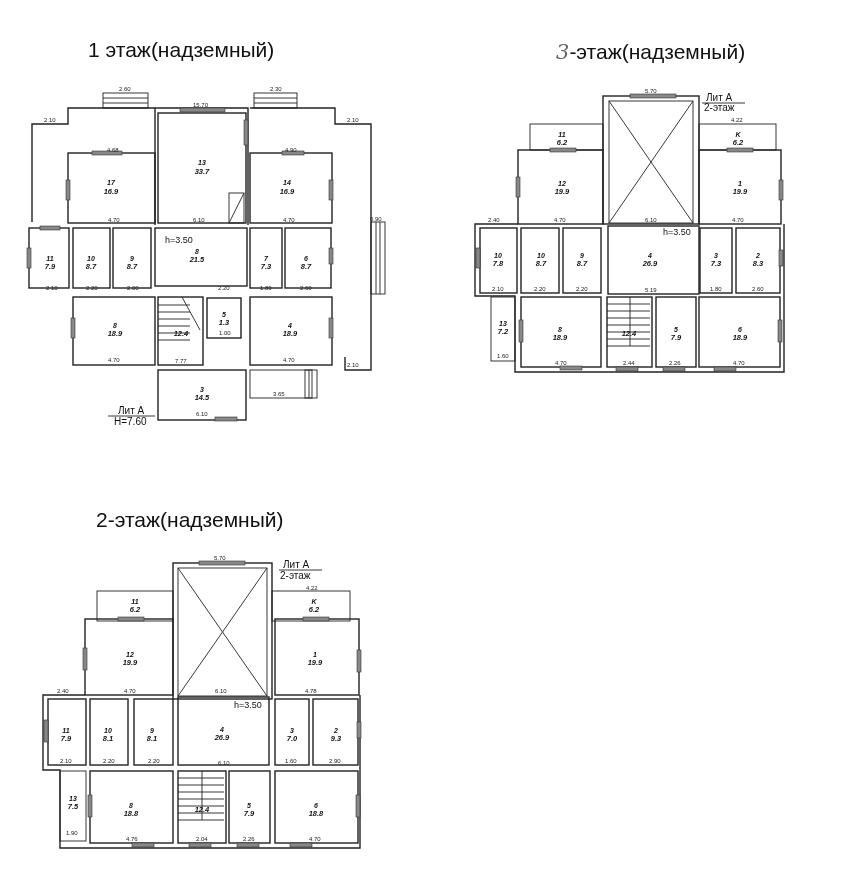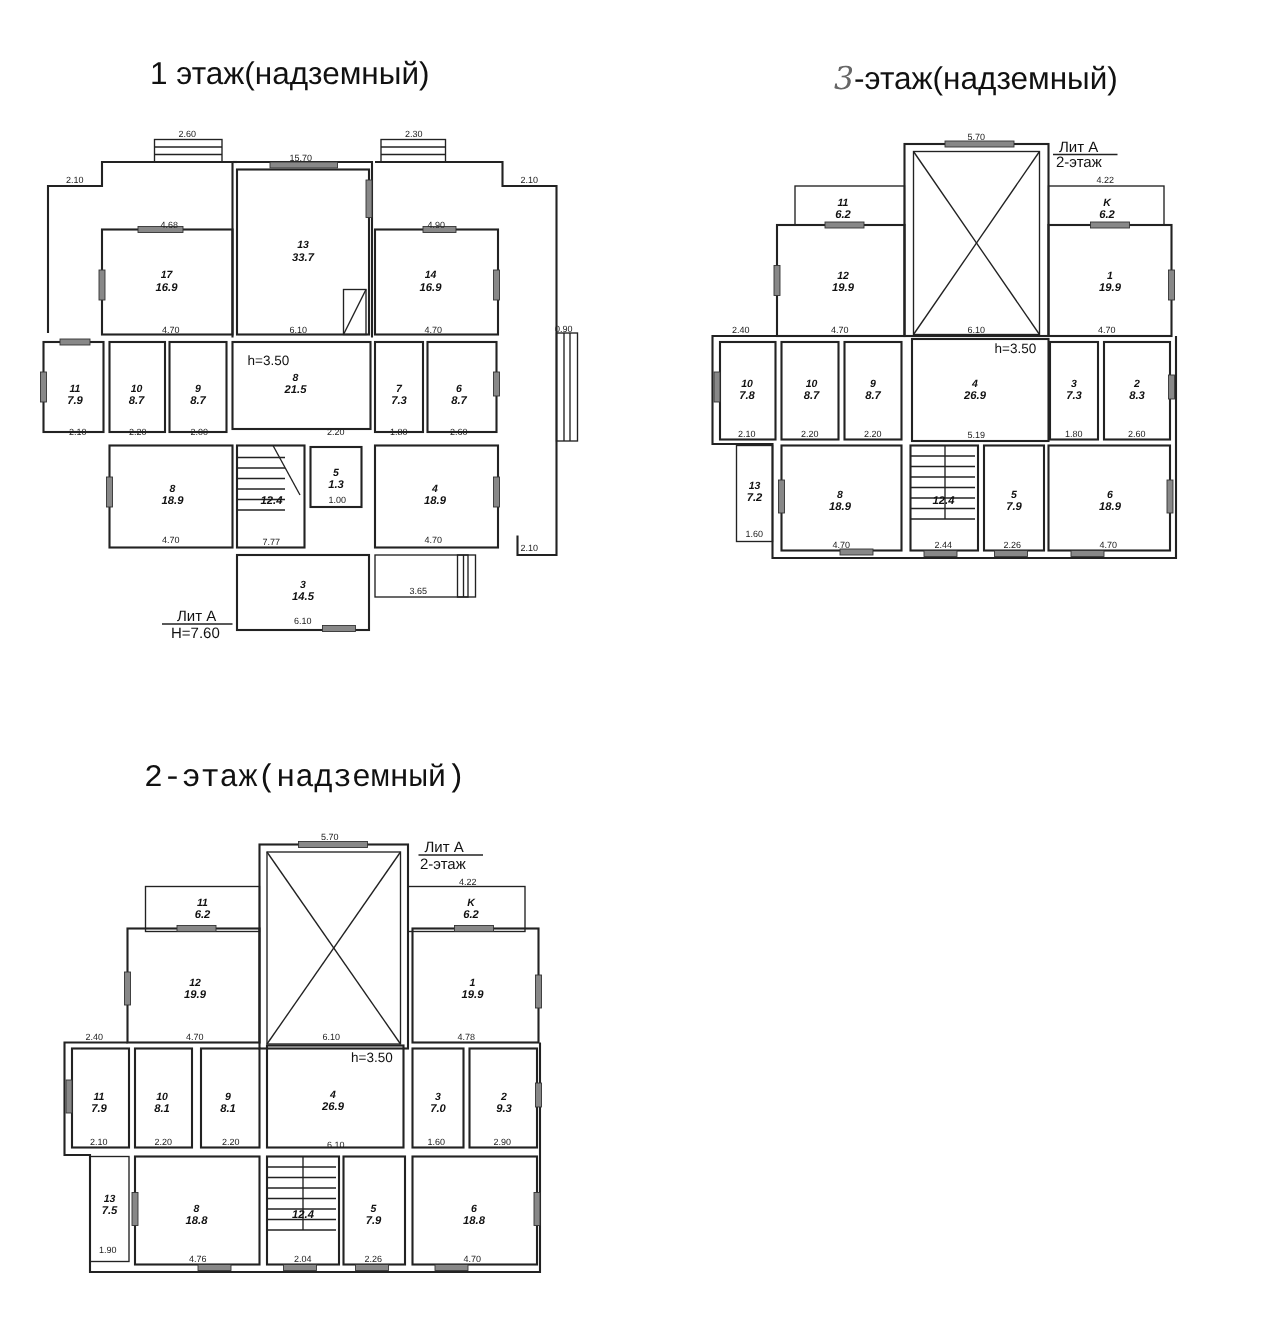--- a/index.html
+++ b/index.html
@@ -19,7 +19,7 @@
 </head>
 <body>
 
-<div class="title" style="left:100px;top:38px;">1 этаж(надземный)</div>
+<div class="title" style="left:88px;top:38px;">1 этаж(надземный)</div>
 <div class="title" style="left:556px;top:40px;">
   <span class="hand">3</span><span>-этаж(надземный)</span>
 </div>

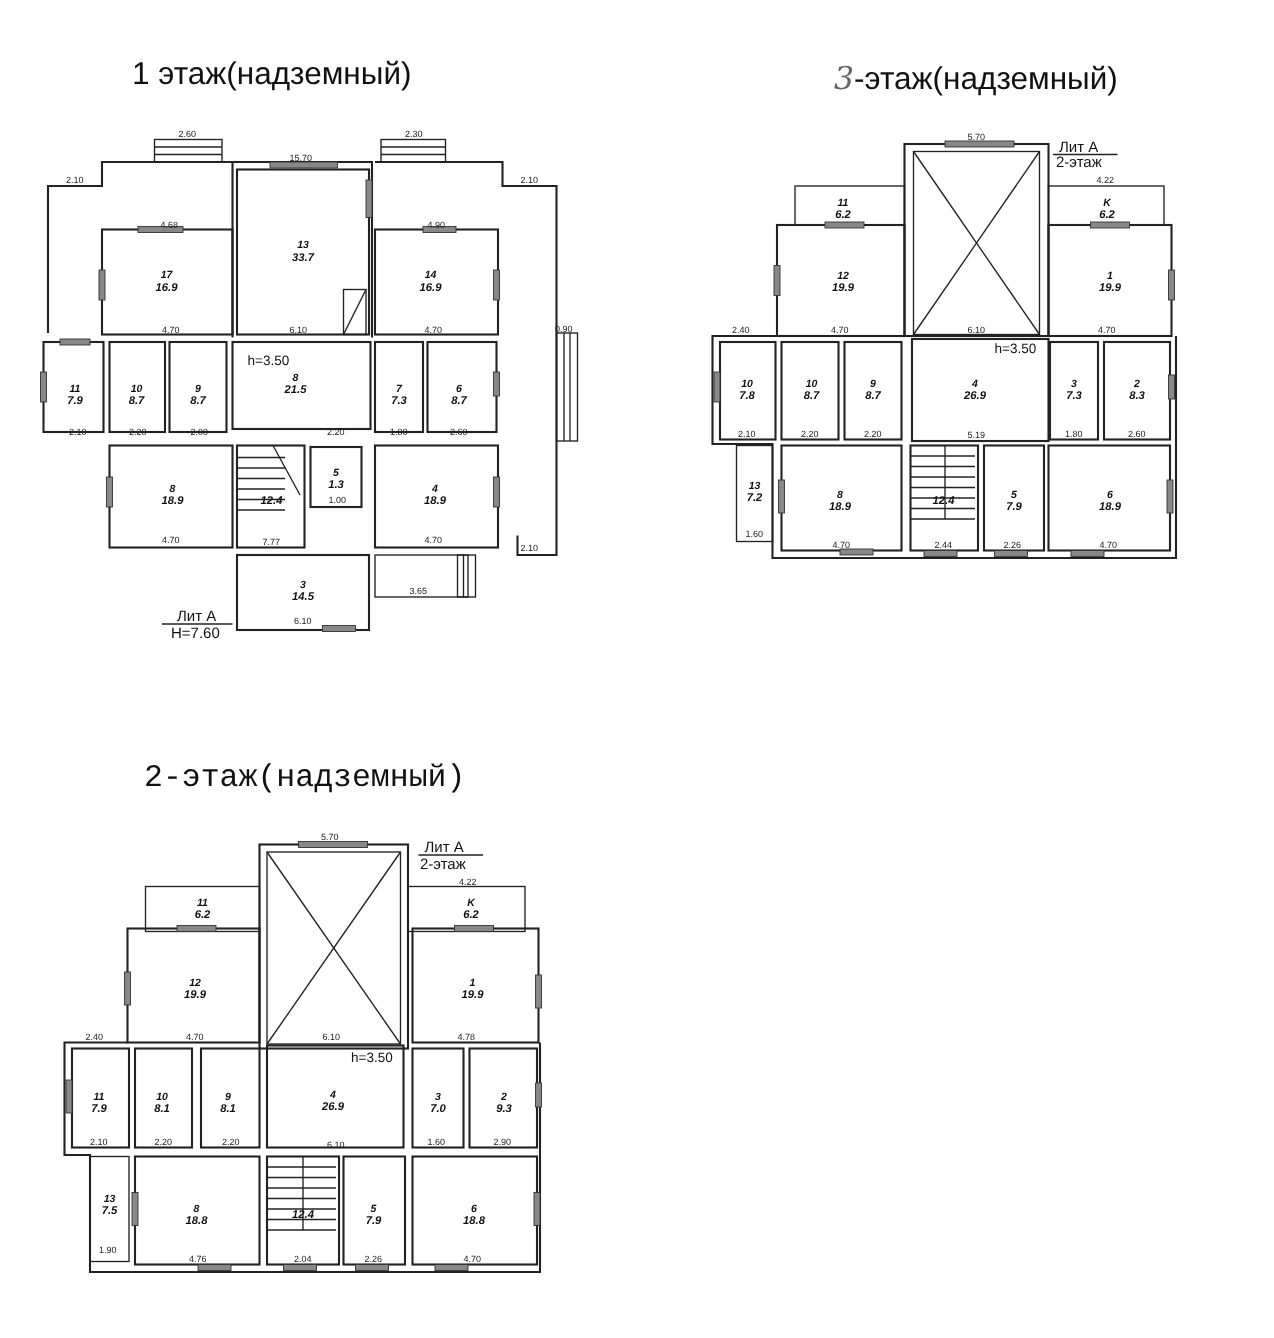--- a/index.html
+++ b/index.html
@@ -23,7 +23,7 @@
 <div class="title" style="left:556px;top:40px;">
   <span class="hand">3</span><span>-этаж(надземный)</span>
 </div>
-<div class="title" style="left:96px;top:508px;font-family:Liberation Mono, monospace;">2-этаж(надземный)</div>
+<div class="title" style="left:96px;top:508px;">2-этаж(надземный)</div>
 
 <svg width="849" height="892" viewBox="0 0 849 892" xmlns="http://www.w3.org/2000/svg">
 

